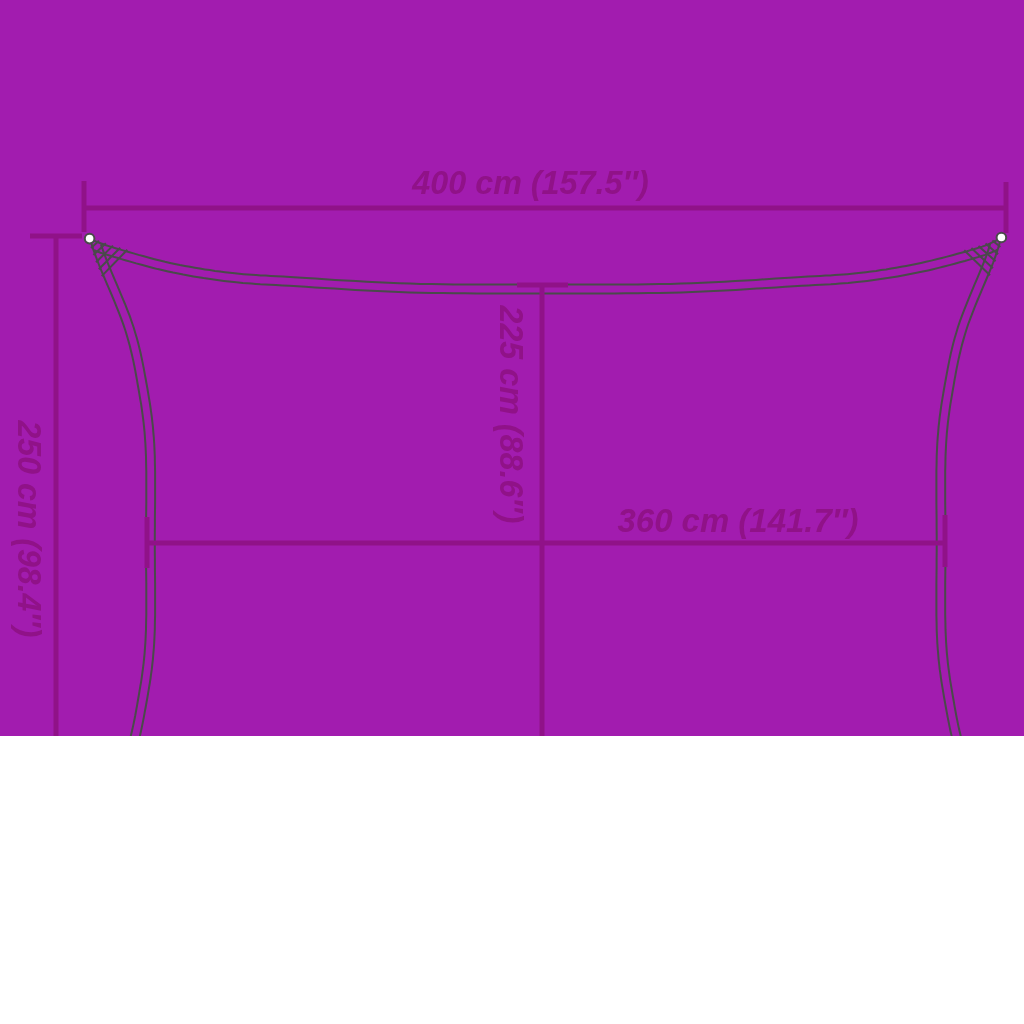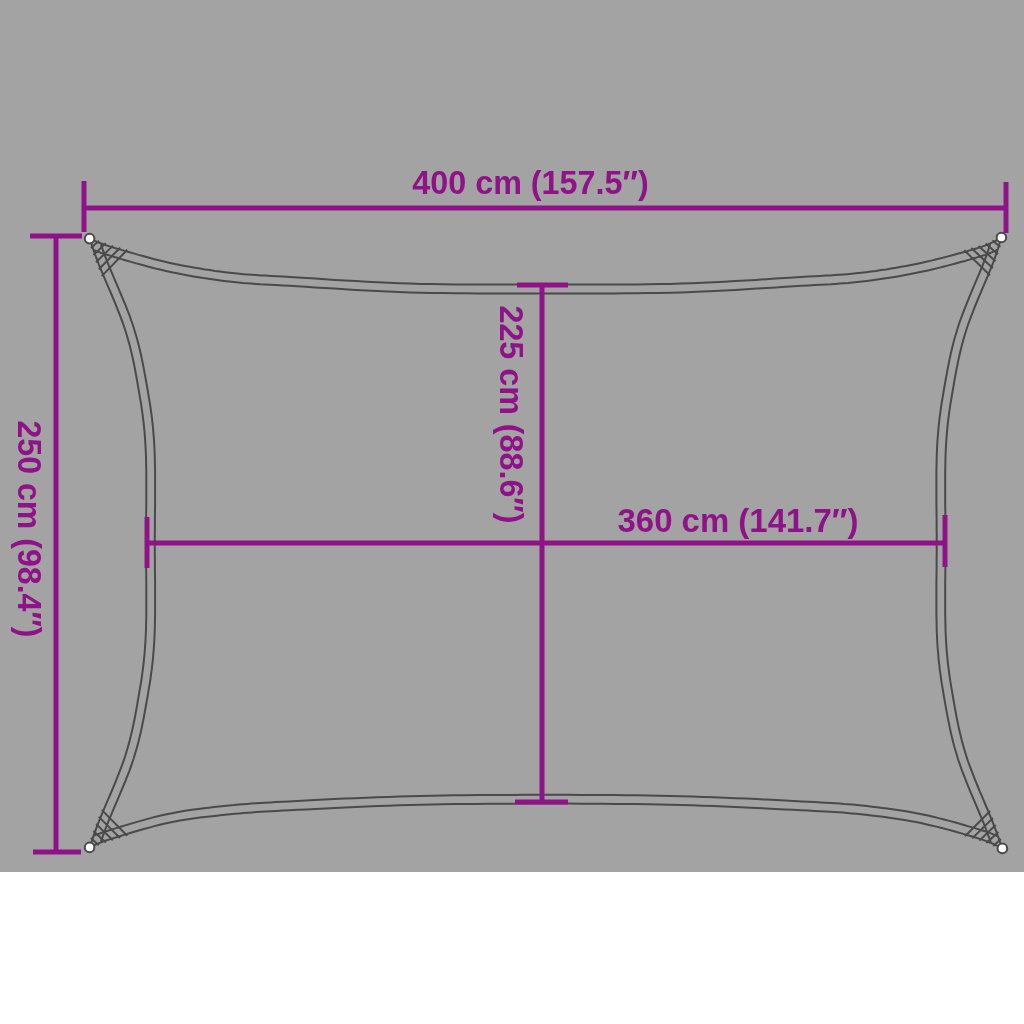--- a/index.html
+++ b/index.html
@@ -3,7 +3,7 @@
 <meta charset="utf-8">
 <style>
   html,body{margin:0;padding:0;background:#ffffff;}
-  .wrap{width:1024px;height:872px;position:relative;background:#a3a3a3;}
+  .wrap{width:1024px;height:736px;position:relative;background:#a21caf;font-style:italic;}
   svg{display:block;}
   text{font-family:"Liberation Sans",sans-serif;font-weight:bold;fill:#901288;}
 </style>

